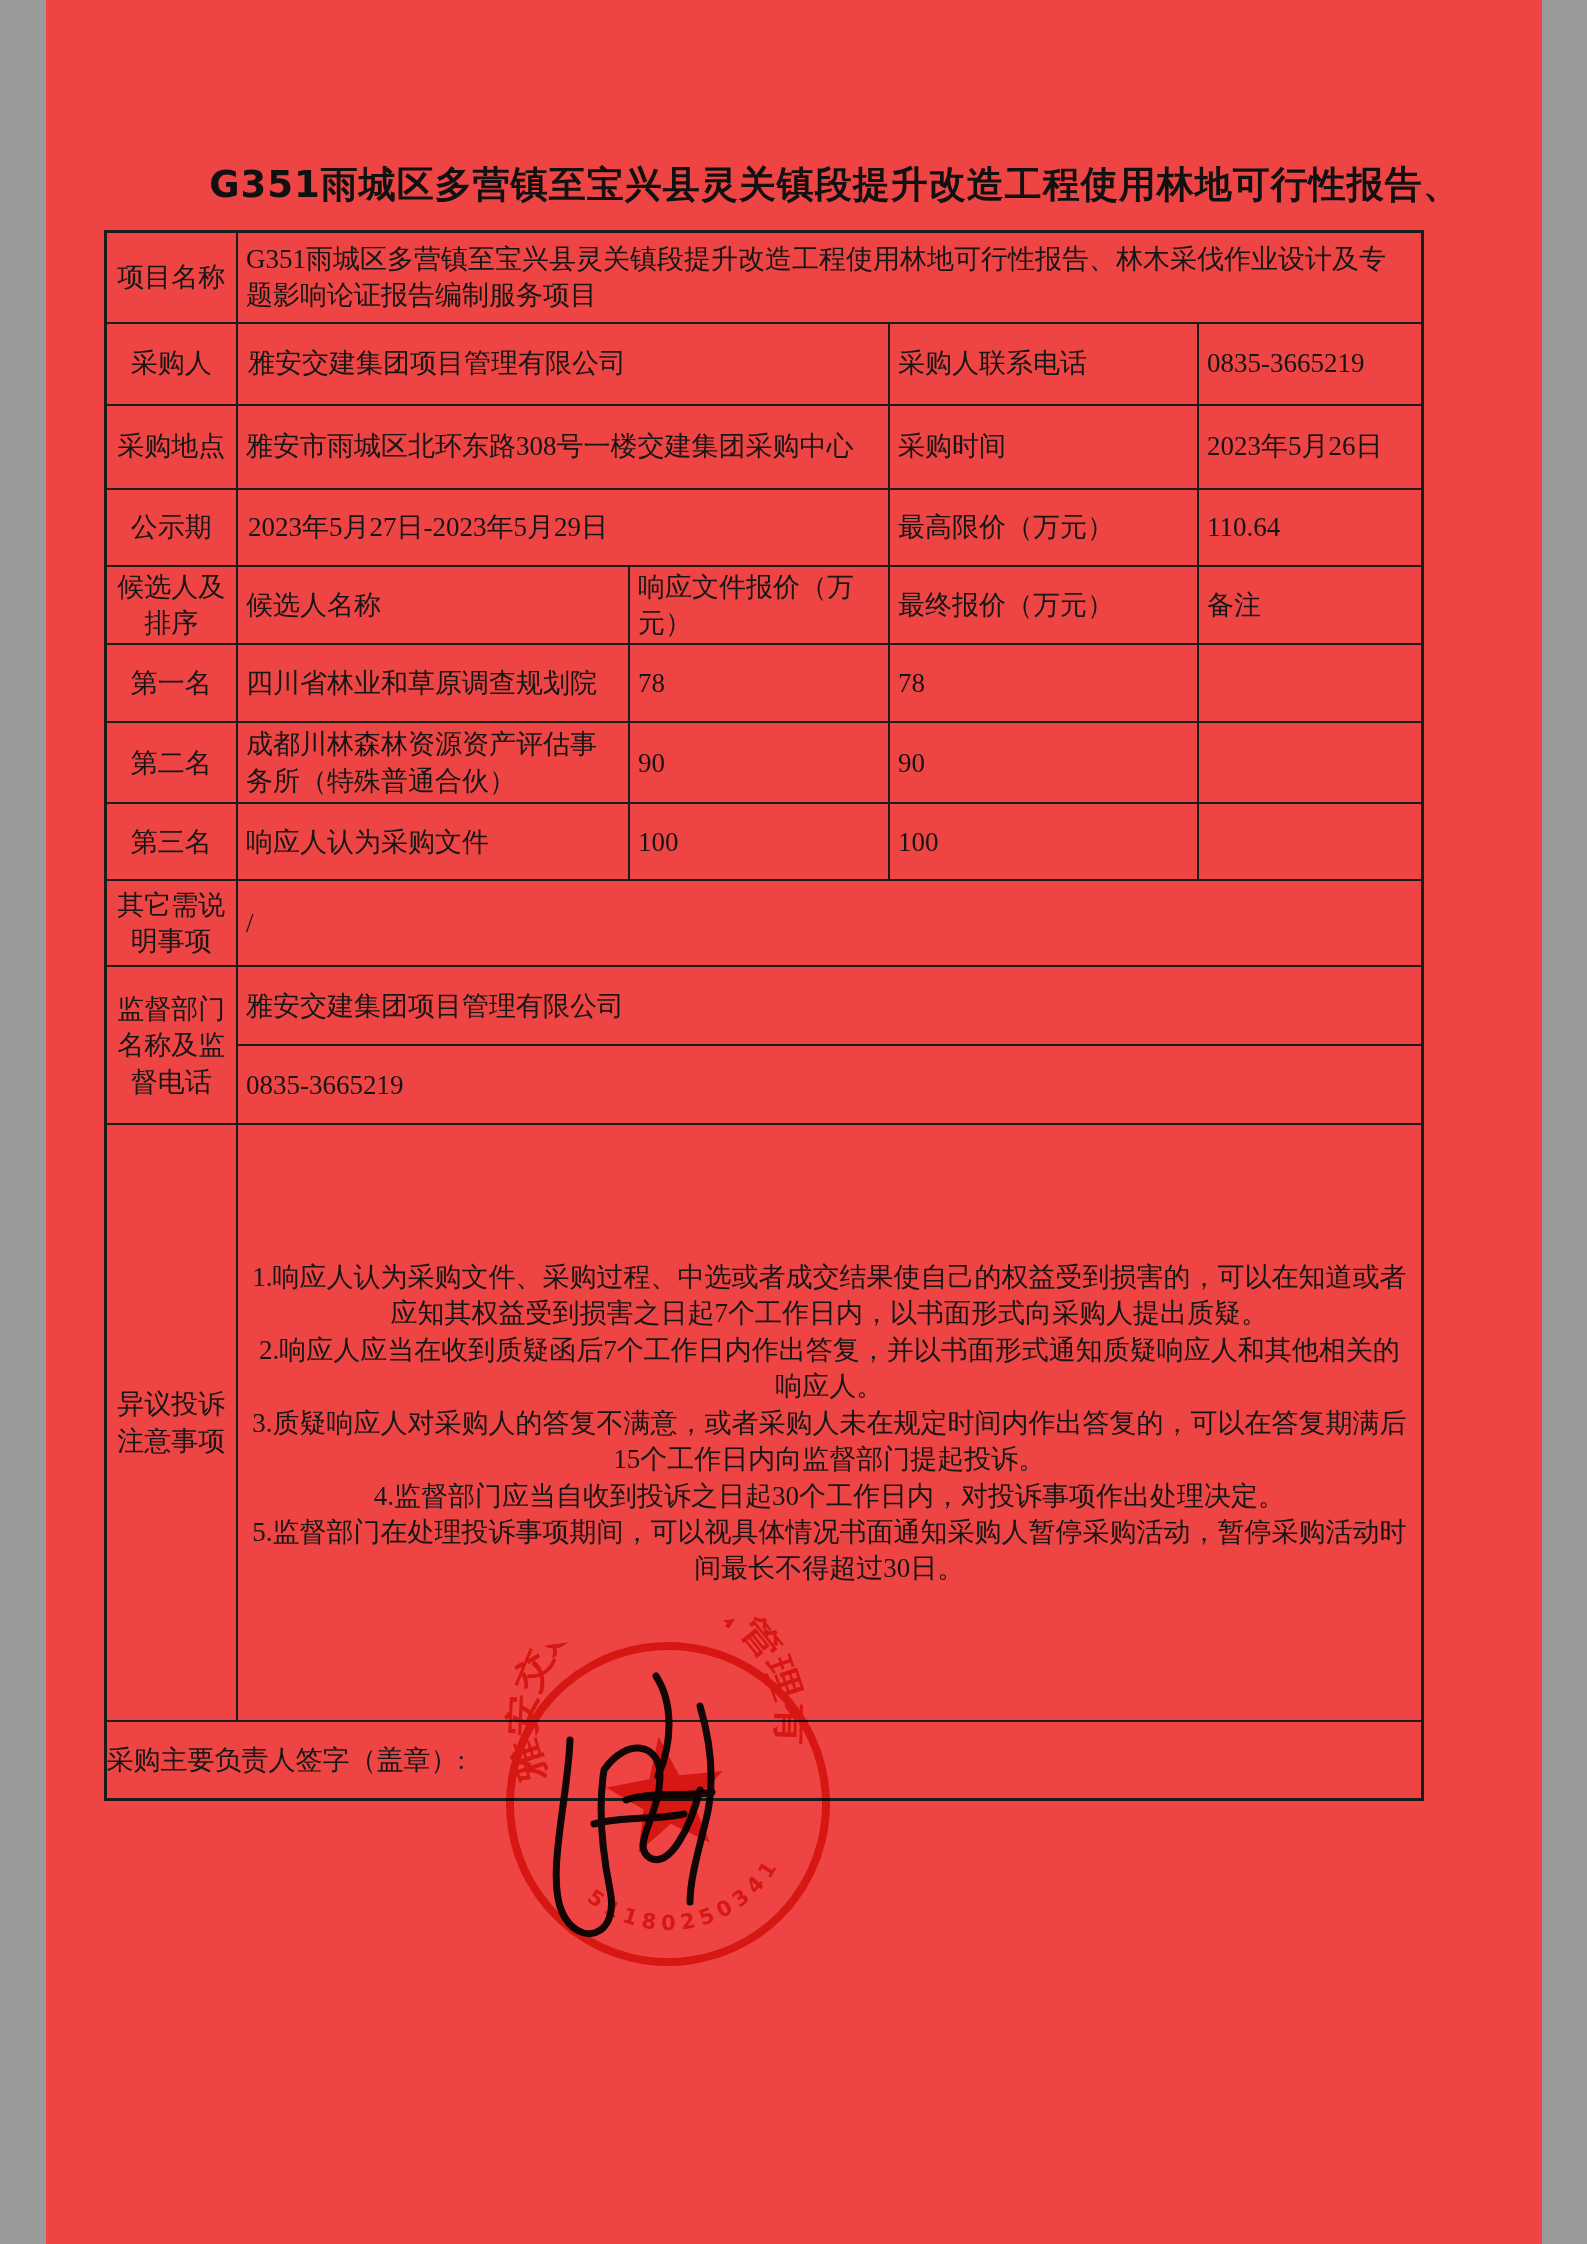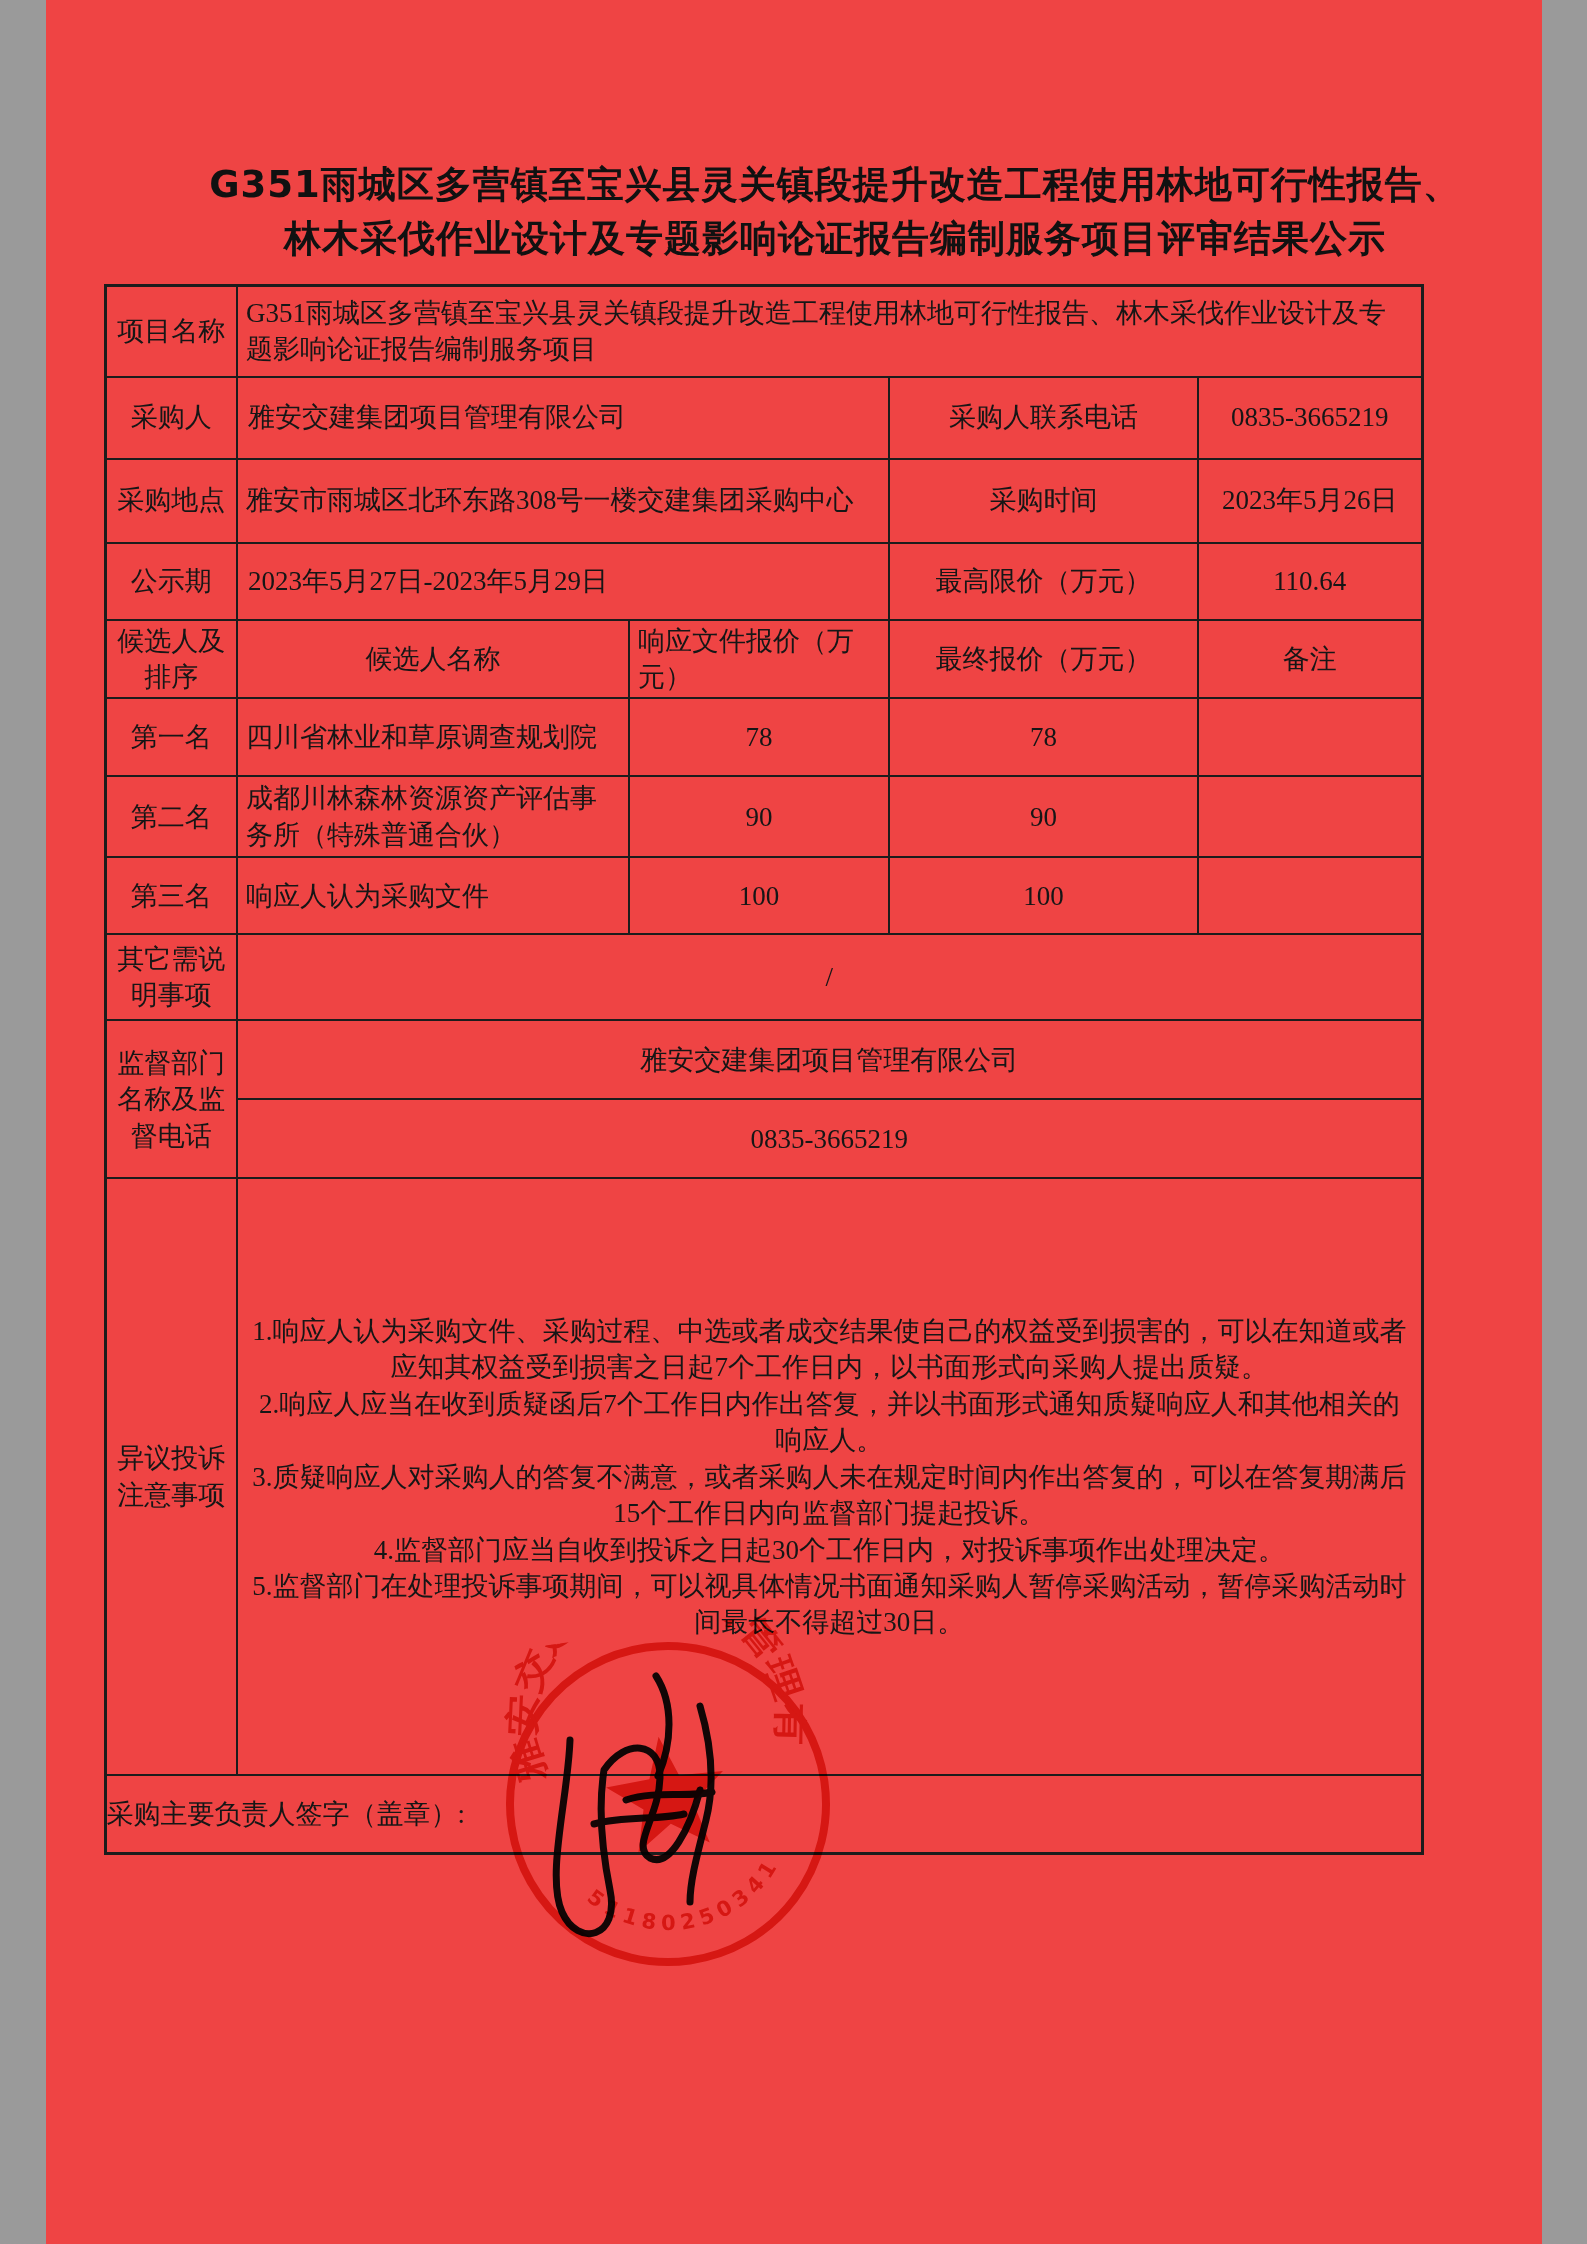--- a/index.html
+++ b/index.html
@@ -67,7 +67,6 @@
 
   <div class="title">
     <div>G351雨城区多营镇至宝兴县灵关镇段提升改造工程使用林地可行性报告、</div>
-    <div>林木采伐作业设计及专题影响论证报告编制服务项目评审结果公示</div>
   </div>
 
   <table class="doc">

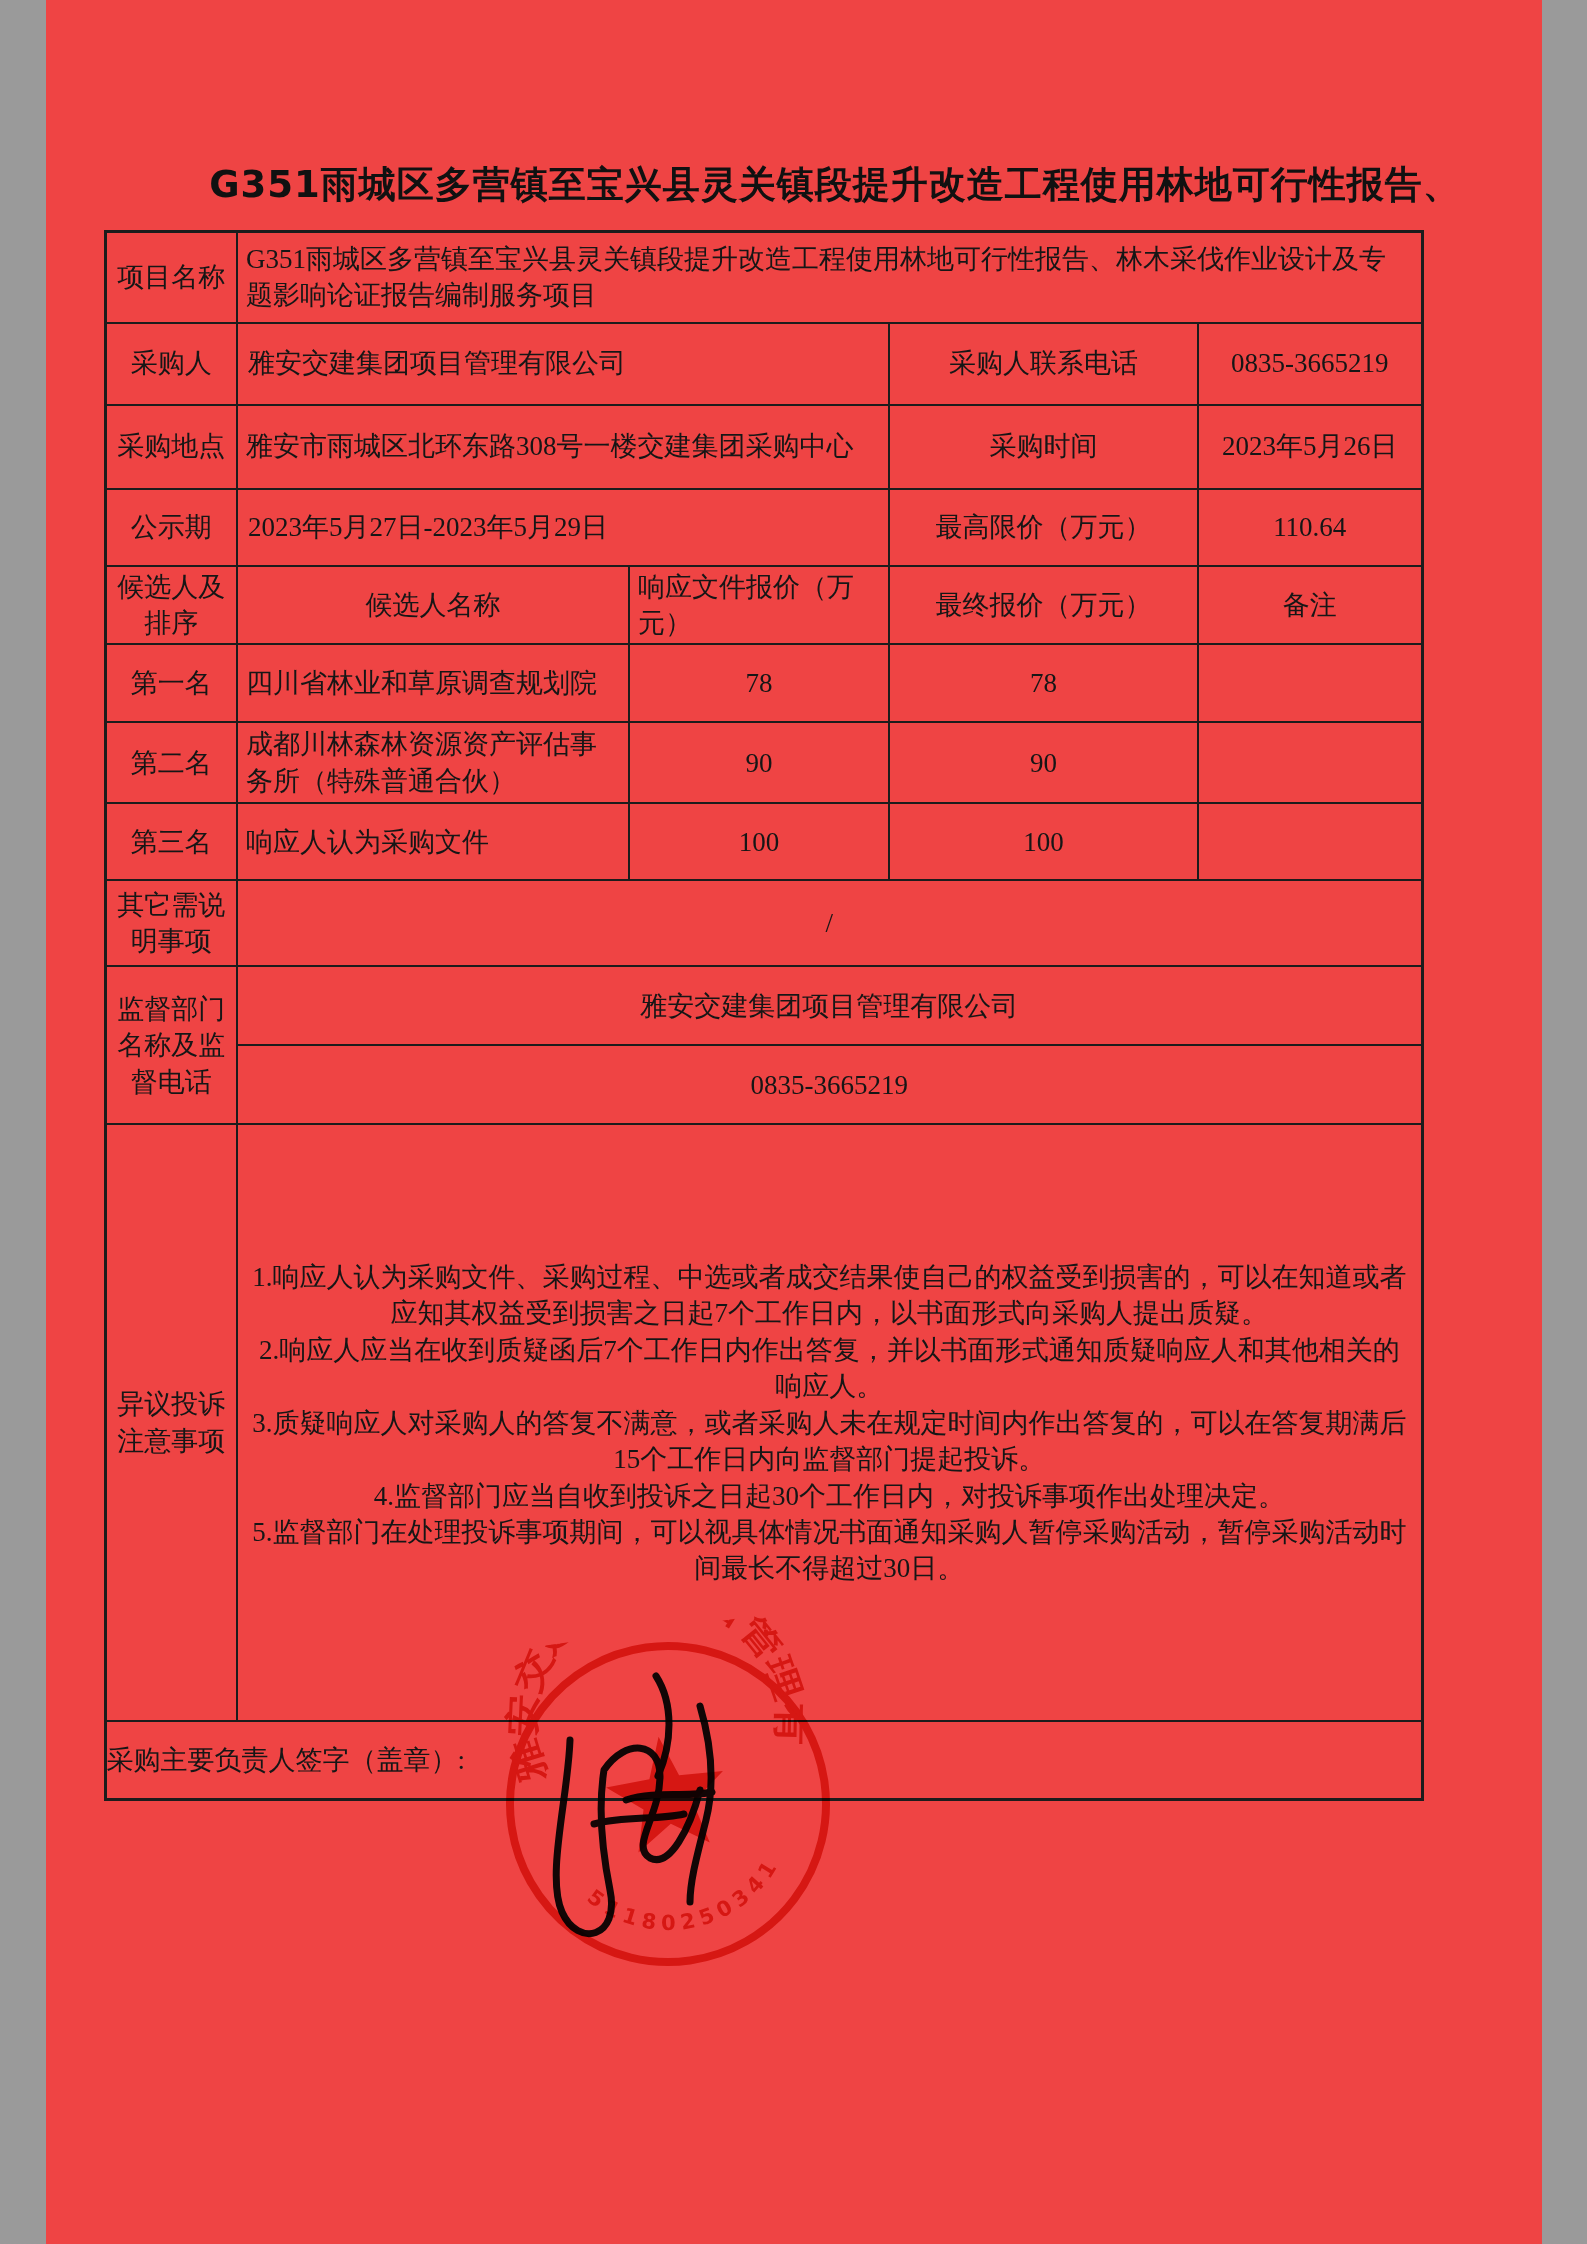--- a/index.html
+++ b/index.html
@@ -41,7 +41,7 @@
   }
   table.doc{border:3px solid #1c1c1c;}
   td.lab{text-align:center;padding:2px 8px;}
-  td.c{text-align:center;border-radius:28px;}
+  td.c{border-radius:28px;}
   td.l{text-align:left;}
   td.projval{padding:4px 100px 4px 10px;}
   td.locval{padding:2px 46px 2px 10px;}

